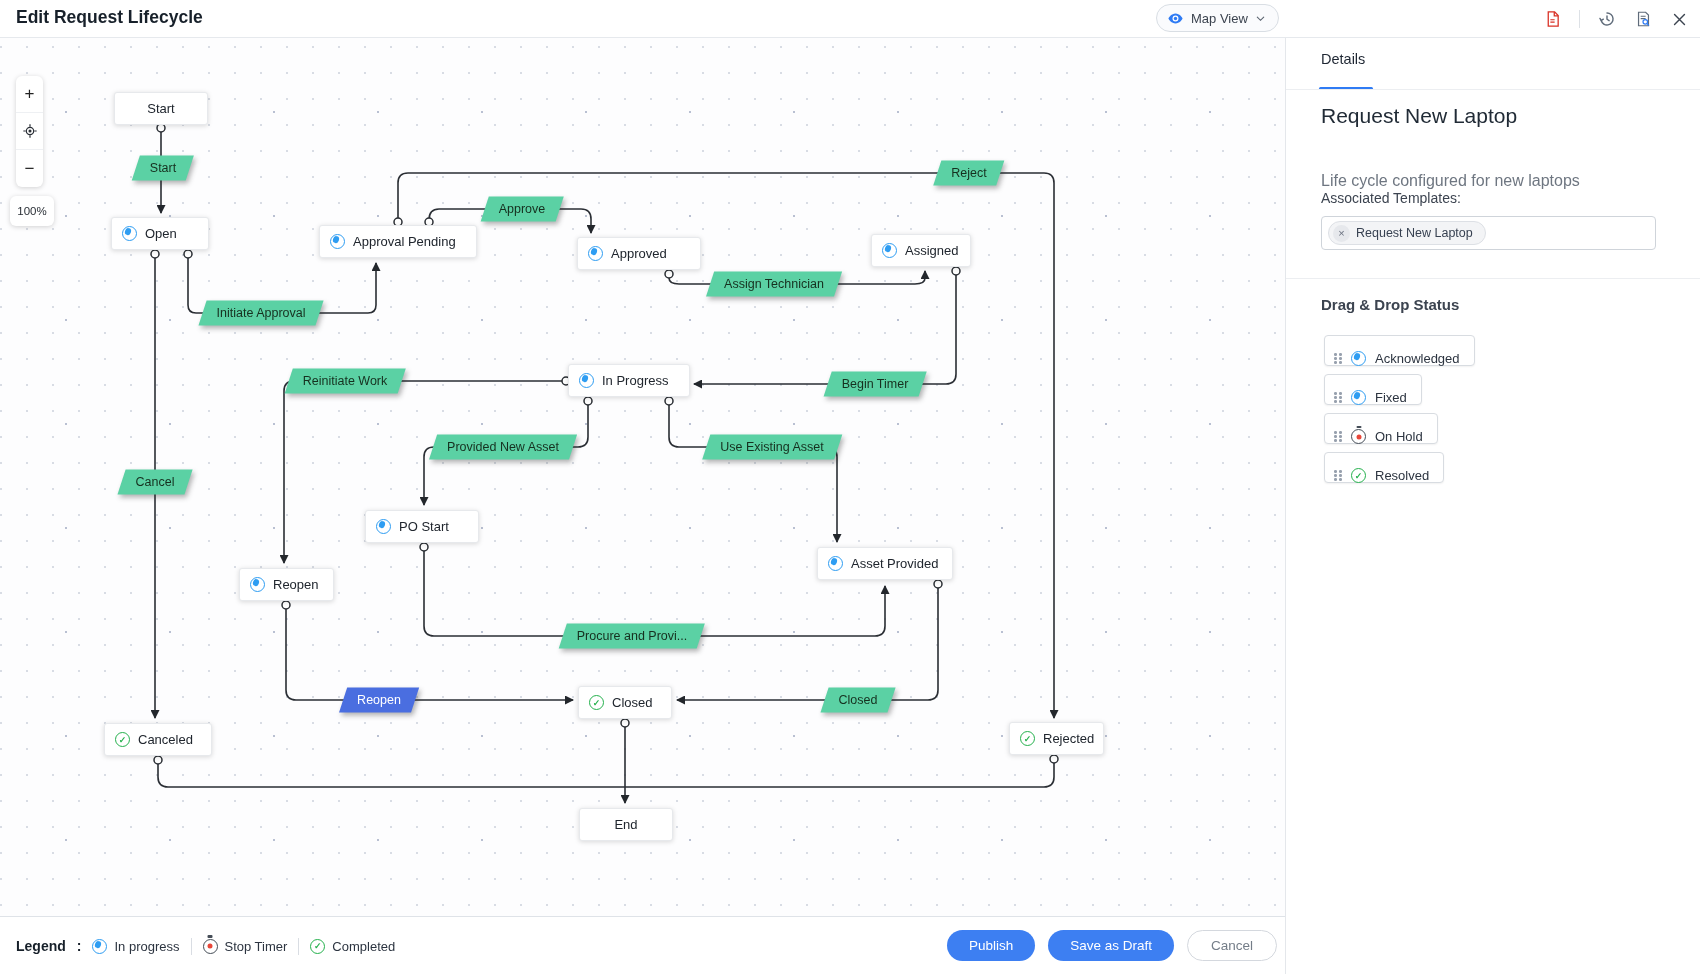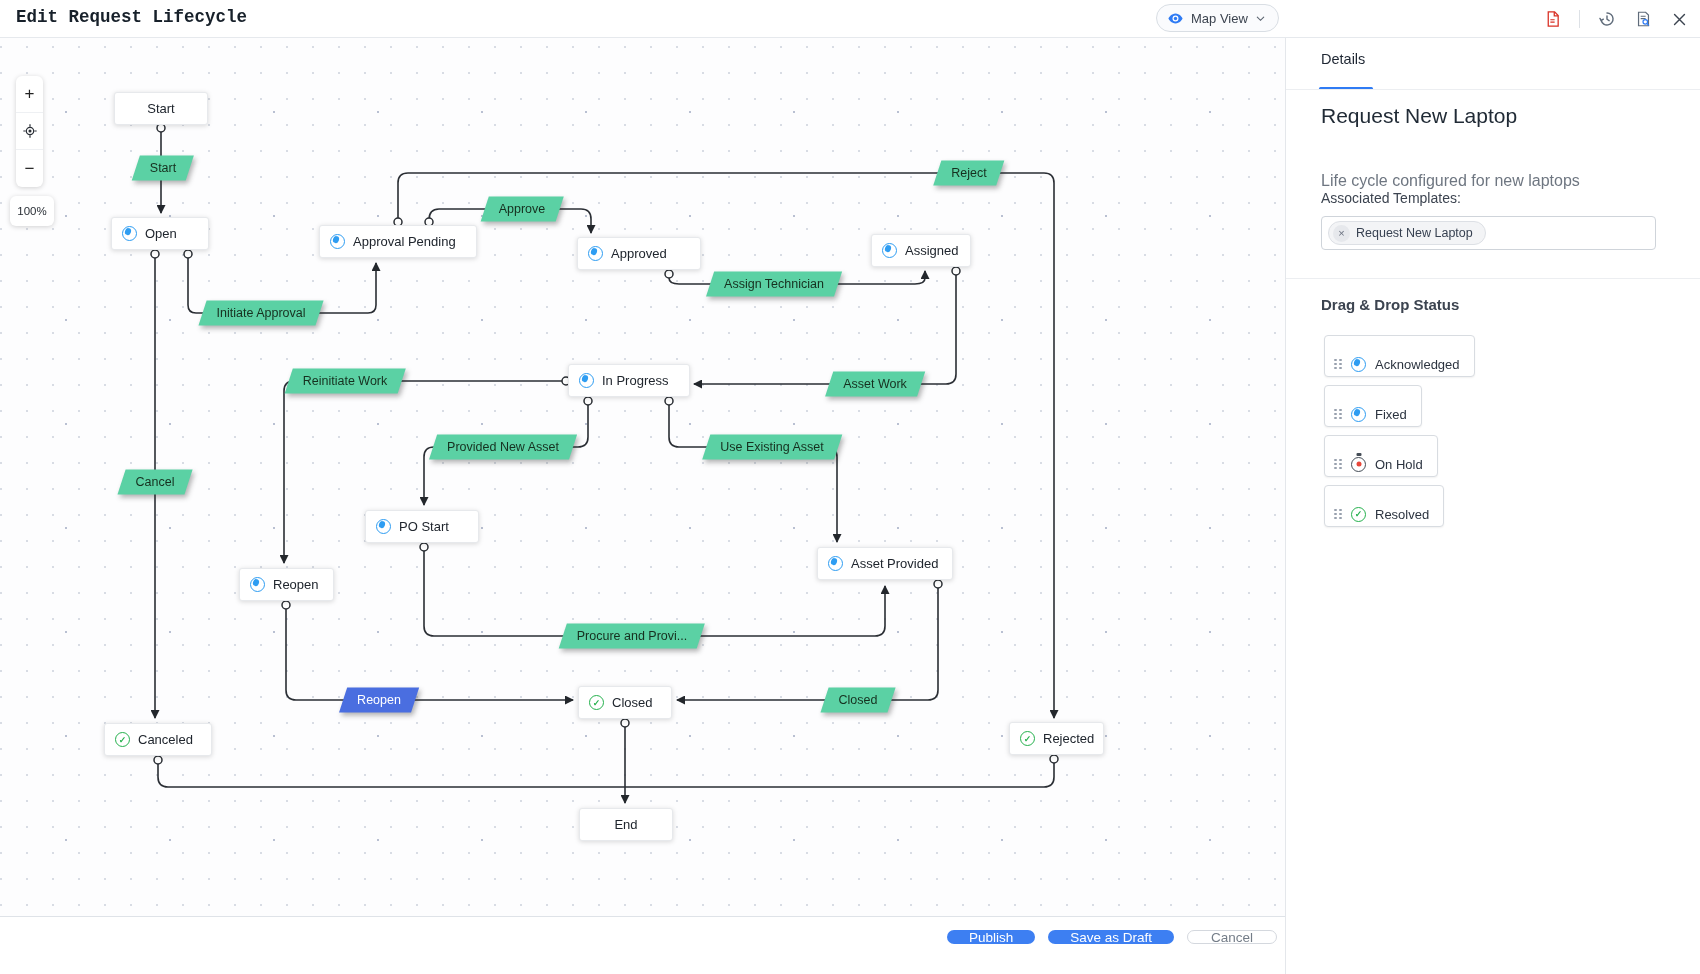--- a/index.html
+++ b/index.html
@@ -10,7 +10,7 @@
   
   .header { position:absolute; left:0; top:0; width:1700px; height:38px;
     background:#fff; border-bottom:1px solid #e6e9ed; z-index:30; }
-  .page-title { position:absolute; left:16px; top:7px; font-size:17.5px; font-weight:600; color:#17202a;font-family:Liberation Mono, monospace; }
+  .page-title { position:absolute; left:16px; top:7px; font-size:17.5px; font-weight:600; color:#17202a; }
   .view-pill { position:absolute; left:1156px; top:4px; height:28px; padding:0 12px 0 10px;
     display:flex; align-items:center; gap:7px; border:1px solid #d9dee4; border-radius:15px;
     background:#fafbfd; cursor:pointer; }

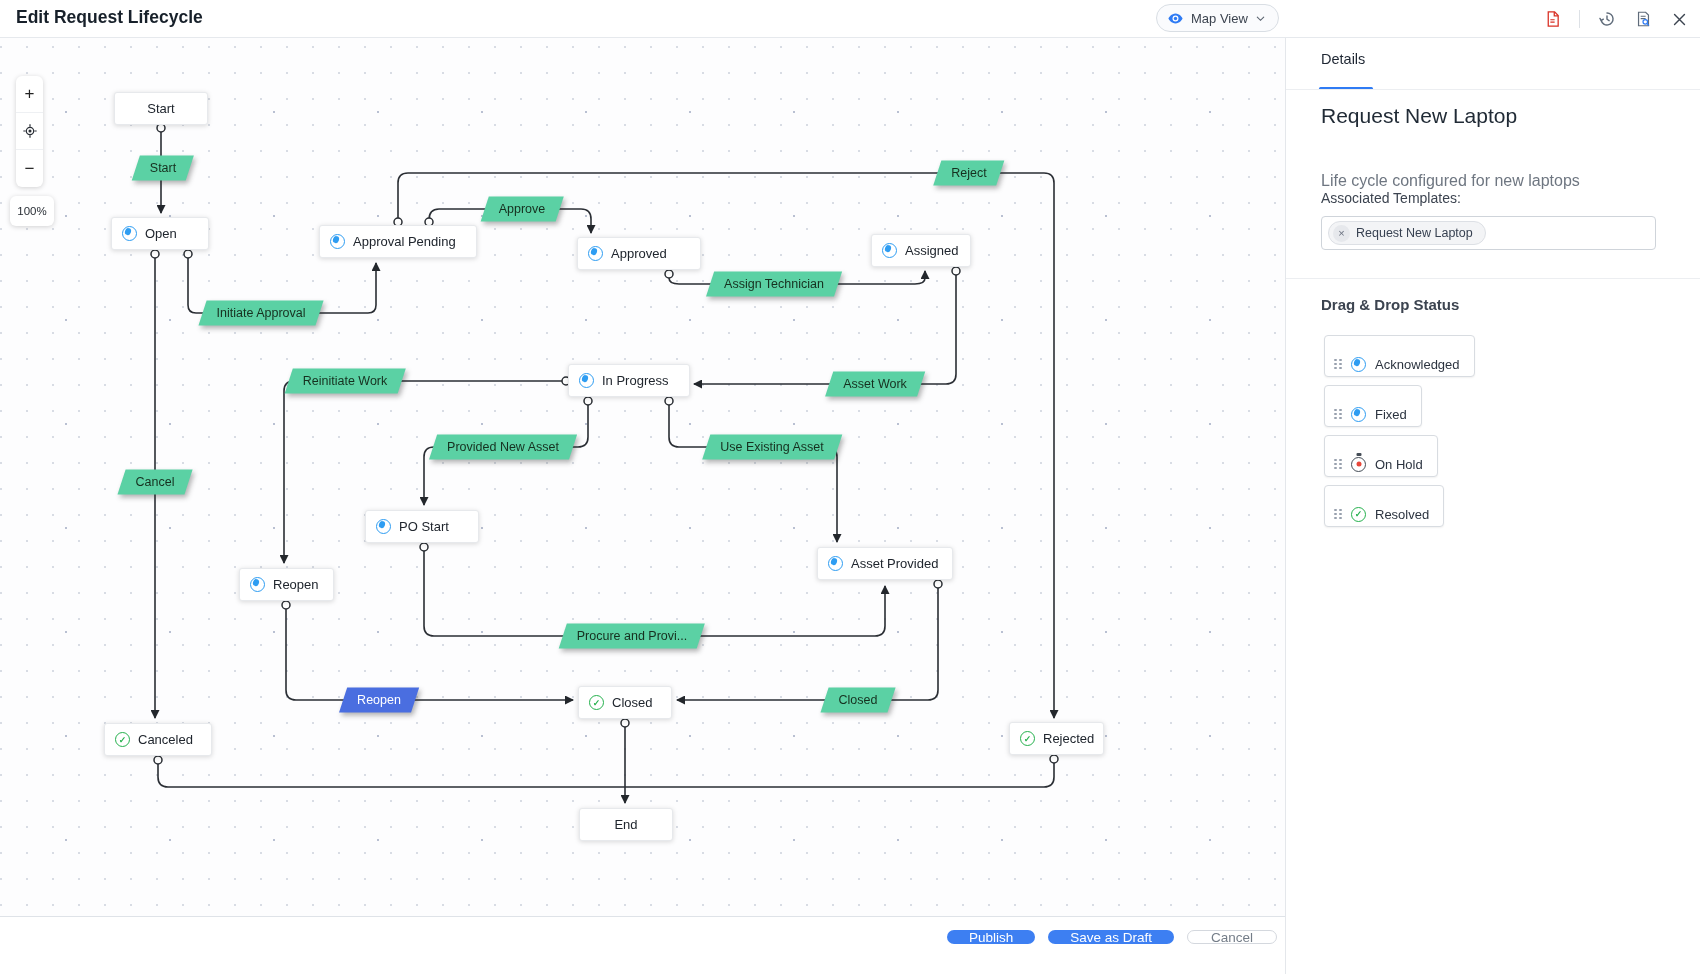--- a/index.html
+++ b/index.html
@@ -87,7 +87,7 @@
   .panel-divider { position:absolute; left:0; top:240px; width:415px; height:1px; background:#eceef1; }
   .dd-title { position:absolute; left:35px; top:258px; font-size:15px; font-weight:700; color:#3c4450; }
   .dd-list { position:absolute; left:38px; top:297px; display:flex; flex-direction:column; gap:8px; align-items:flex-start; }
-  .dd-item { display:inline-flex; align-items:center; gap:9px; height:42px; padding:16px 14px 0 9px;
+  .dd-item { display:inline-flex; align-items:center; gap:9px; height:31px; padding:16px 14px 0 9px;
     background:#fff; border:1px solid #d8dce1; border-radius:4px; box-shadow:0 1px 2px rgba(0,0,0,.06);
     font-size:13px; color:#2c3440; cursor:grab; }
   .drag-dots { width:8px; height:11px; position:relative; flex:none; }

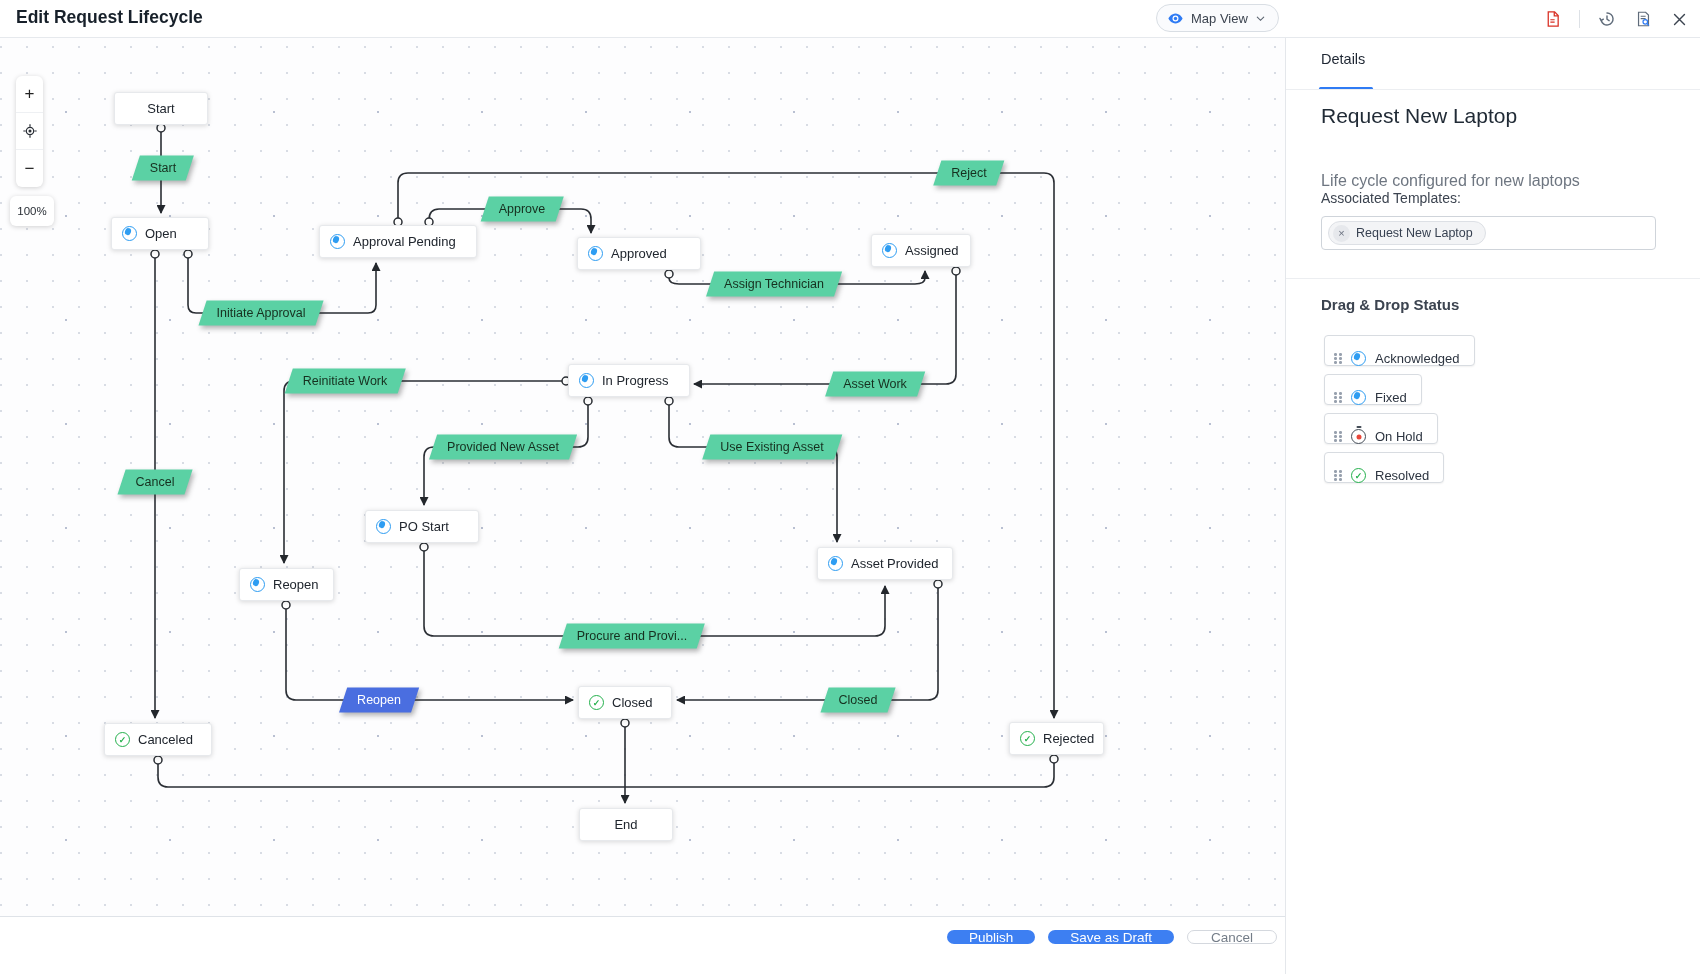--- a/index.html
+++ b/index.html
@@ -294,7 +294,7 @@
   </div>
   <div class="trans" style="left:875px;top:346px">
     <span class="bg"></span>
-    <span class="trans-label">Asset Work</span>
+    <span class="trans-label">Begin Timer</span>
   </div>
   <div class="trans" style="left:345px;top:343px">
     <span class="bg"></span>

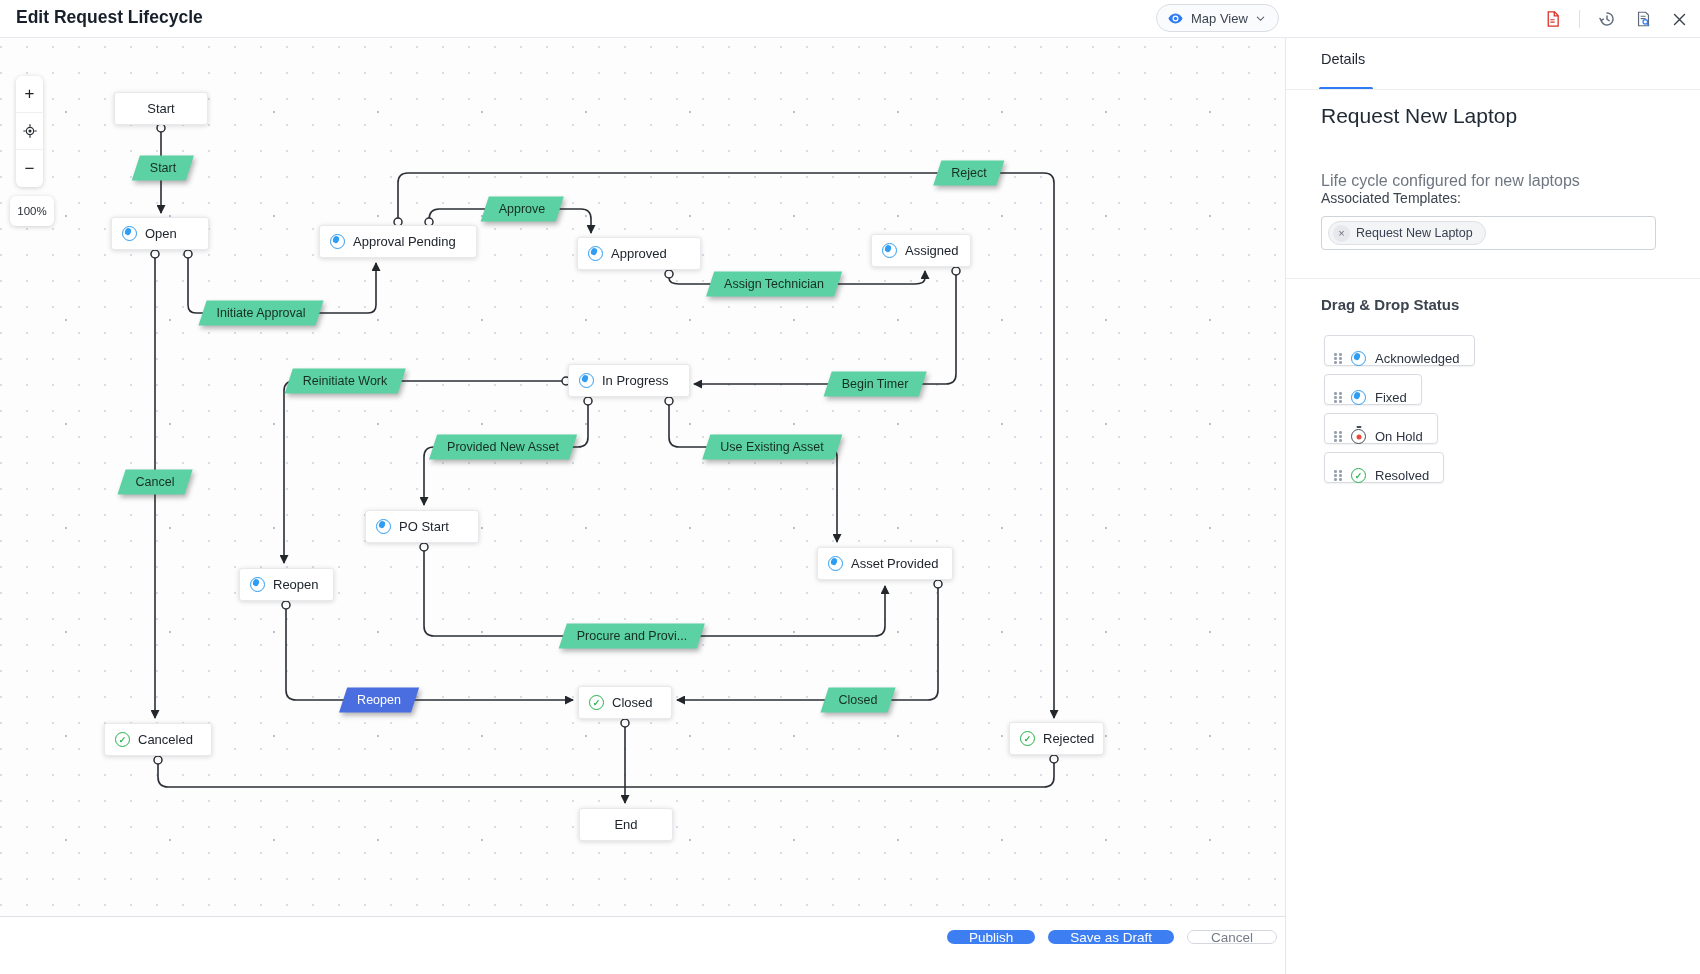--- a/index.html
+++ b/index.html
@@ -370,6 +370,24 @@
 </div>
 
 <div class="footer">
+  <div class="legend">
+    <span class="legend-title">Legend</span>
+    <span class="legend-colon">:</span>
+    <span class="legend-item">
+      <span class="ic ic-progress"></span>
+      <span>In progress</span>
+    </span>
+    <span class="legend-sep"></span>
+    <span class="legend-item">
+      <span class="ic ic-timer"></span>
+      <span>Stop Timer</span>
+    </span>
+    <span class="legend-sep"></span>
+    <span class="legend-item">
+      <span class="ic ic-check"></span>
+      <span>Completed</span>
+    </span>
+  </div>
 
   <div class="footer-buttons">
     <button class="btn btn-primary">Publish</button>

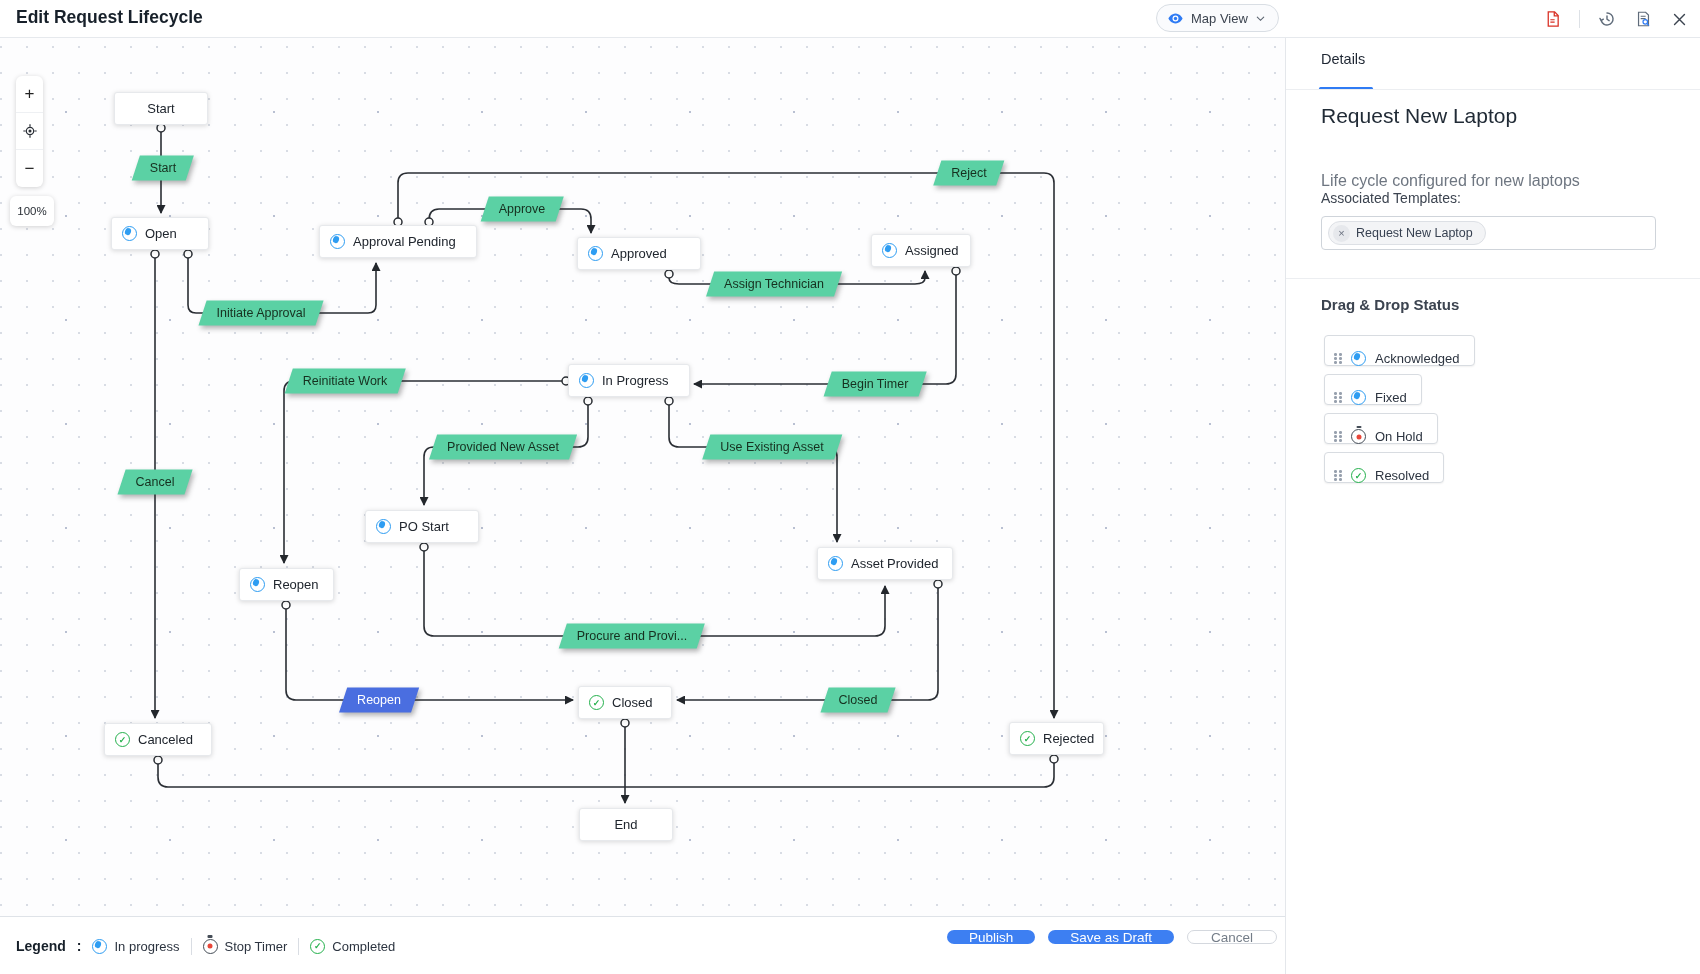--- a/index.html
+++ b/index.html
@@ -104,7 +104,7 @@
   .legend-item { display:flex; align-items:center; gap:7px; font-size:13px; color:#2c3440; }
   .legend-sep { width:1px; height:17px; background:#d9dde3; }
   .footer-buttons { position:absolute; right:8px; top:13px; display:flex; gap:13px; }
-  .btn { height:14px; border-radius:16px; font-size:13.5px; display:flex; align-items:center;
+  .btn { height:31px; border-radius:16px; font-size:13.5px; display:flex; align-items:center;
     justify-content:center; cursor:pointer; font-family:"Liberation Sans", sans-serif; }
   .btn-primary { background:#3d7ff2; color:#fff; padding:0 22px; border:none; }
   .btn-ghost { background:#fff; color:#747d88; padding:0 23px; border:1px solid #d4d8de; }

